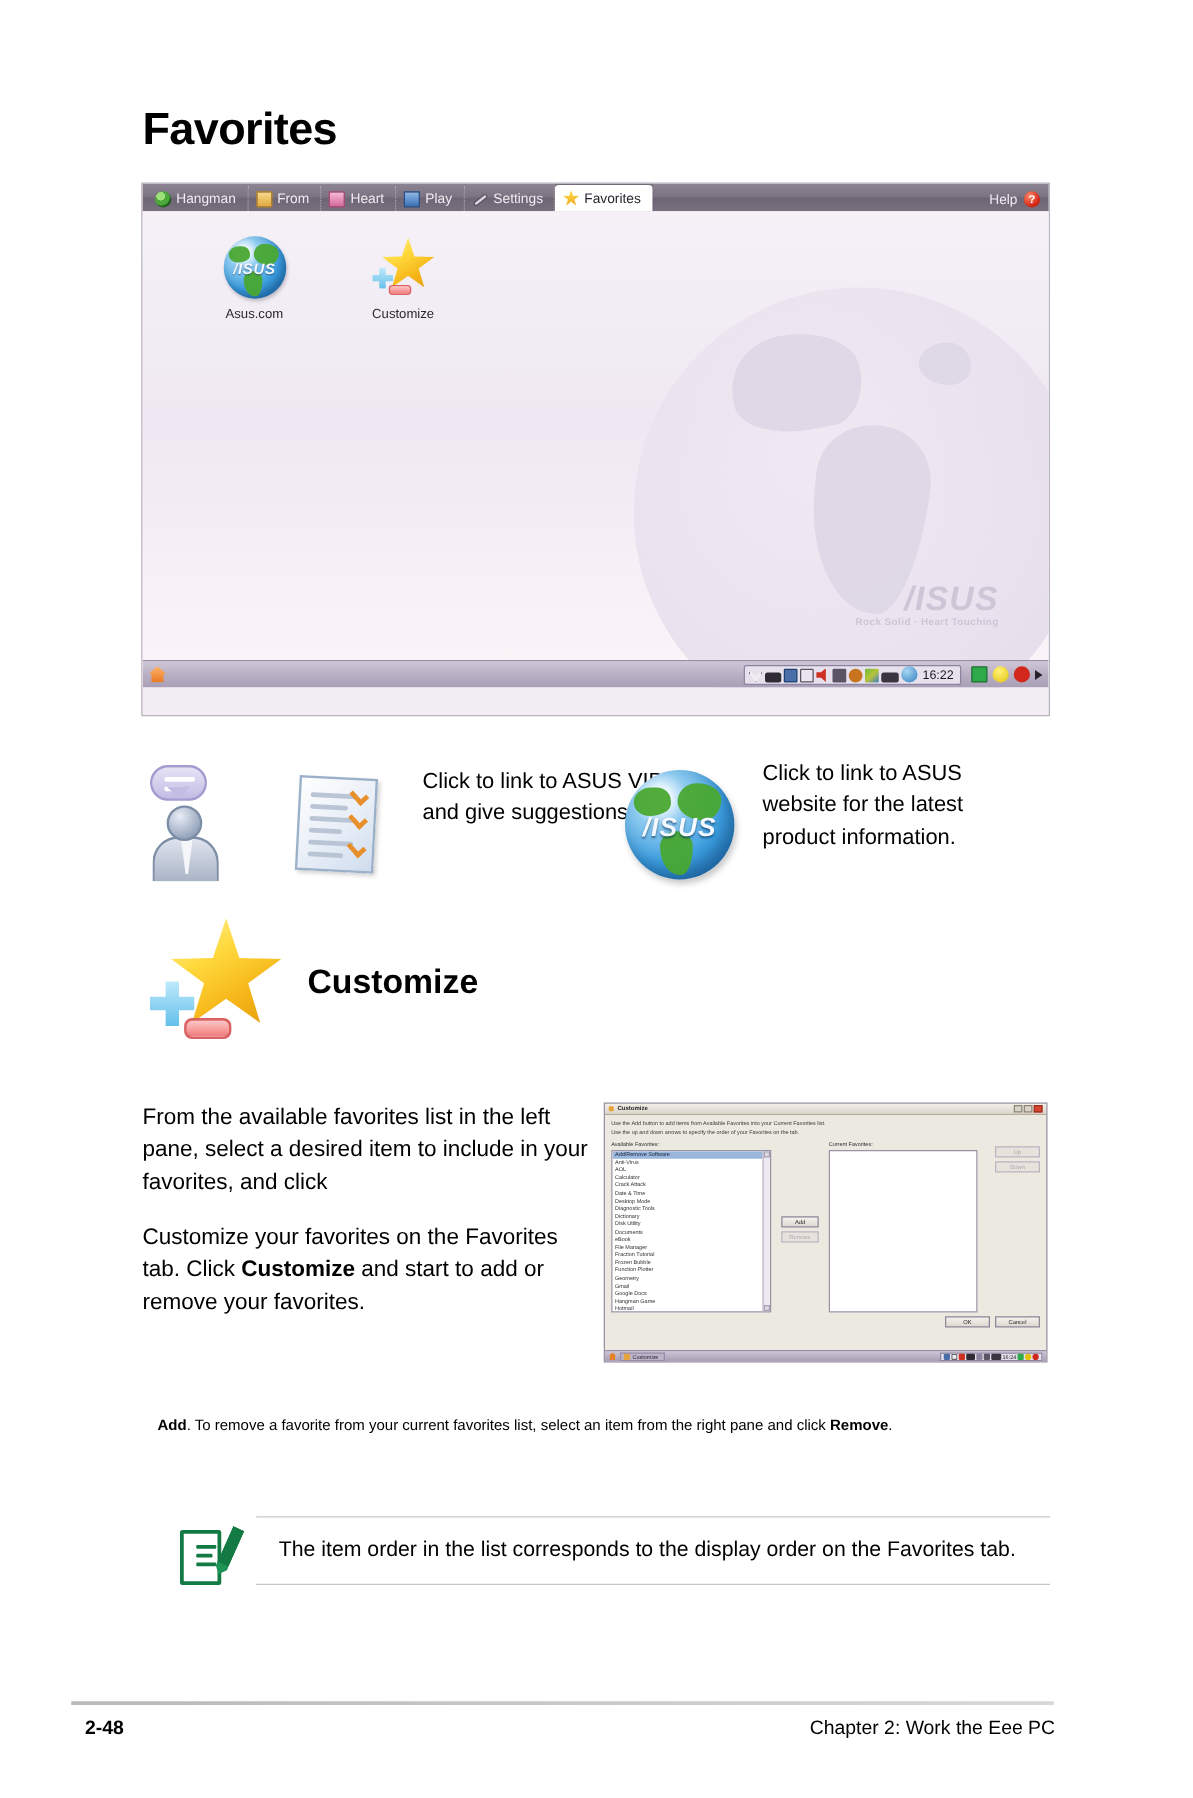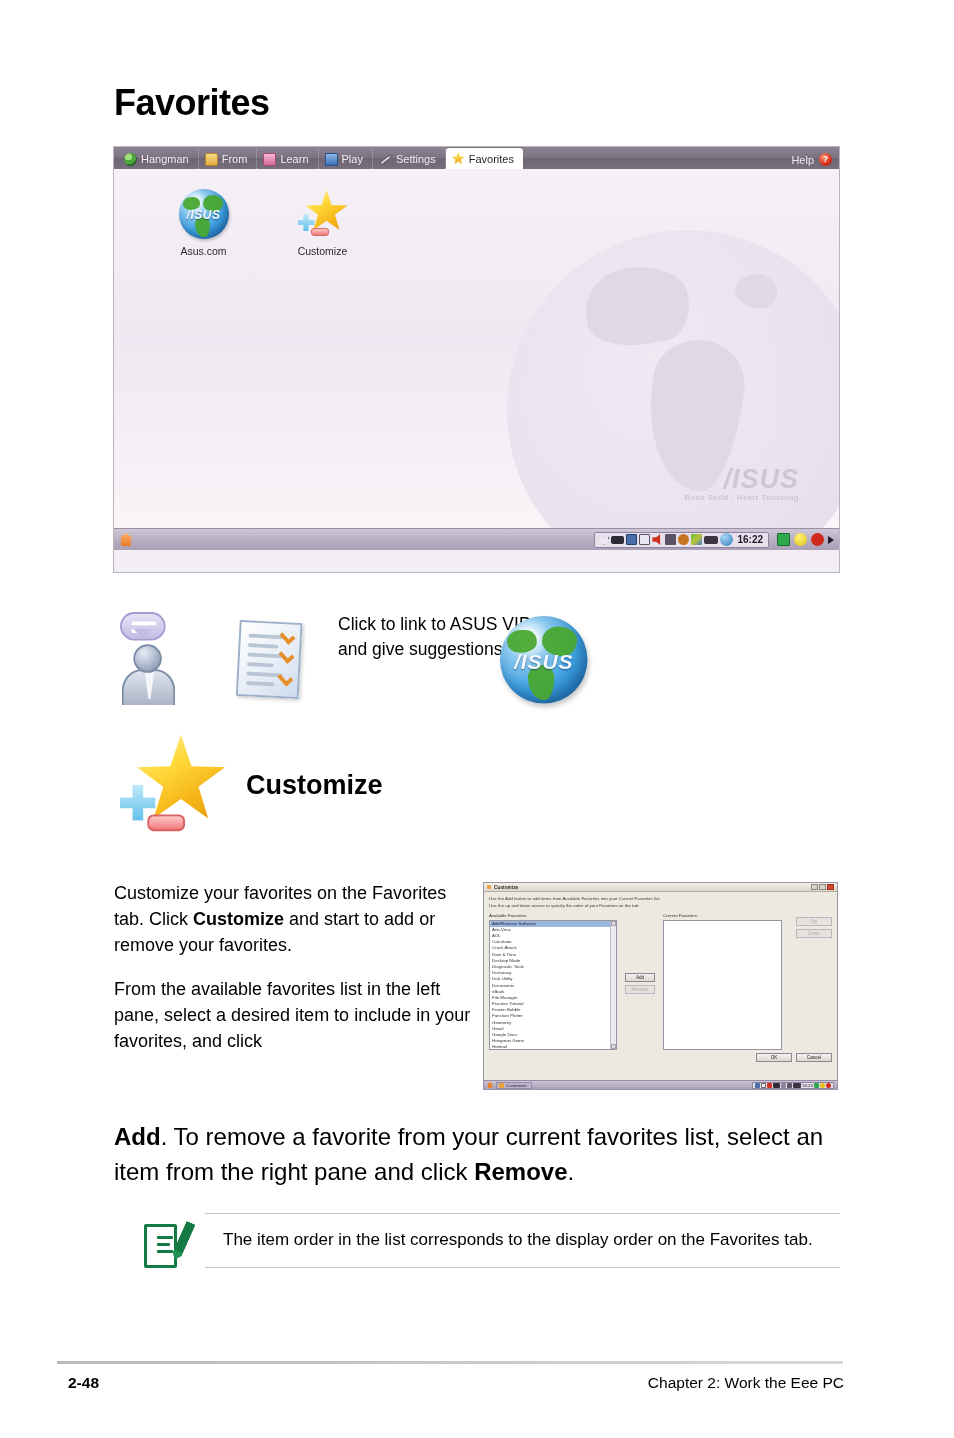--- a/index.html
+++ b/index.html
@@ -366,7 +366,7 @@
       </div>
       <div class="tab">
         <span class="tab-ico ico-book"></span>
-        <span>Learn</span>
+        <span>Heart</span>
       </div>
       <div class="tab">
         <span class="tab-ico ico-play"></span>

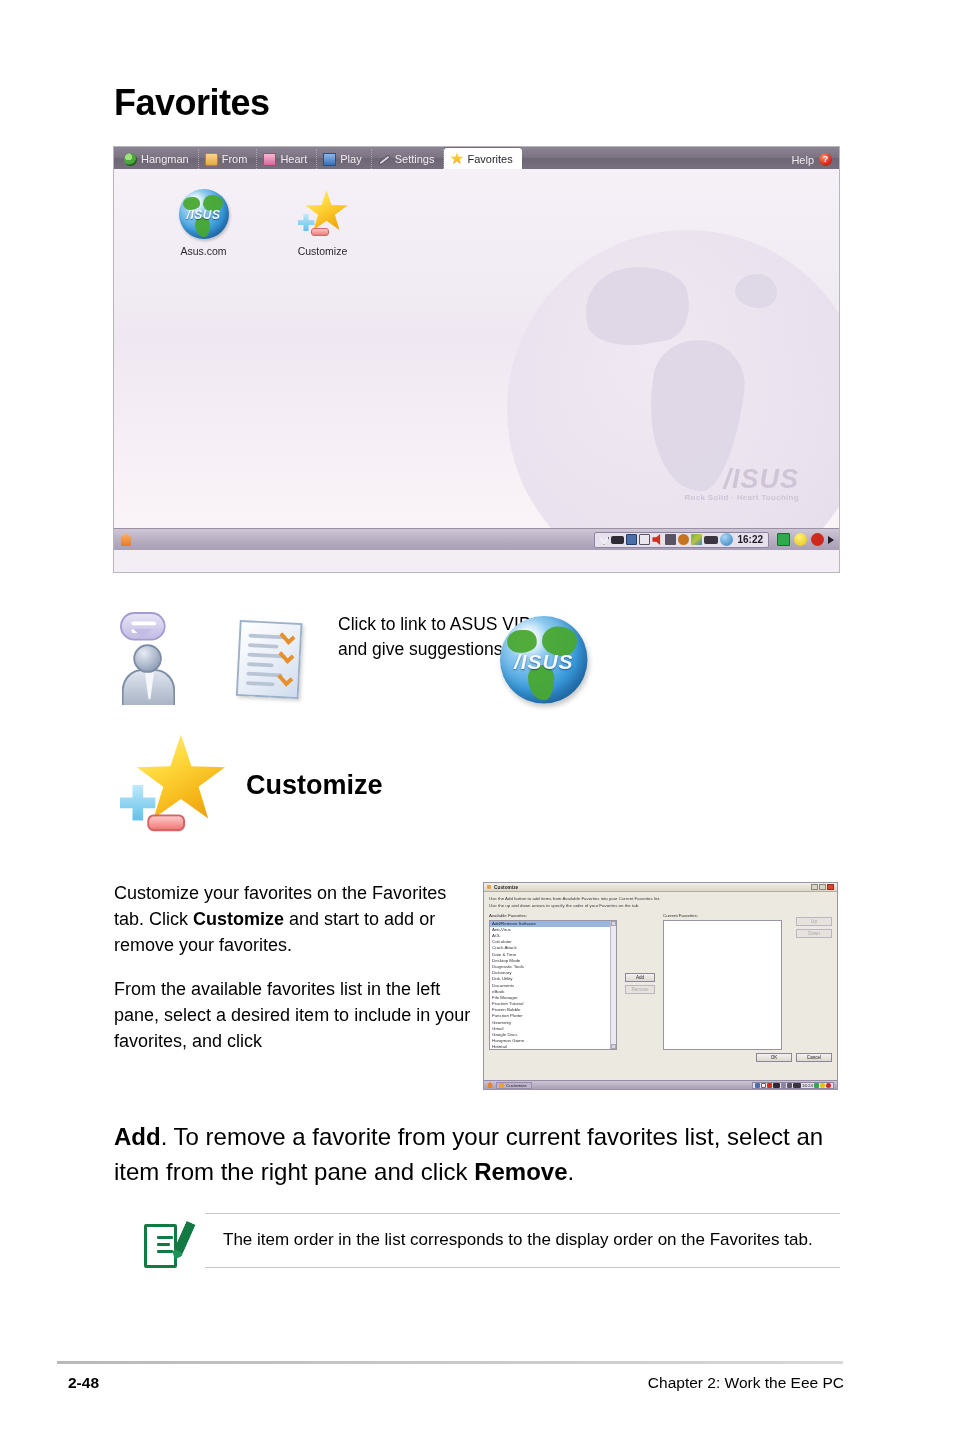--- a/index.html
+++ b/index.html
@@ -223,9 +223,9 @@
     clip-path: polygon(50% 0,100% 45%,85% 45%,85% 100%,15% 100%,15% 45%,0 45%);
   }
   .tray {
-    margin-left:auto; display:flex; align-items:center; gap:2px;
+    margin-left:auto; display:flex; align-items:flex-end; gap:2px;
     background:#e6e1ec; border:1px solid #8d84a0; border-radius:2px;
-    padding:1px 3px; height:16px;font-weight:bold;
+    padding:1px 3px; height:16px;
   }
   .tray-ico { width:11px; height:11px; border-radius:1px; display:block; }
   .tray-time { font-size:10px; color:#1d1922; margin:0 2px; font-family:"Liberation Sans",sans-serif; }

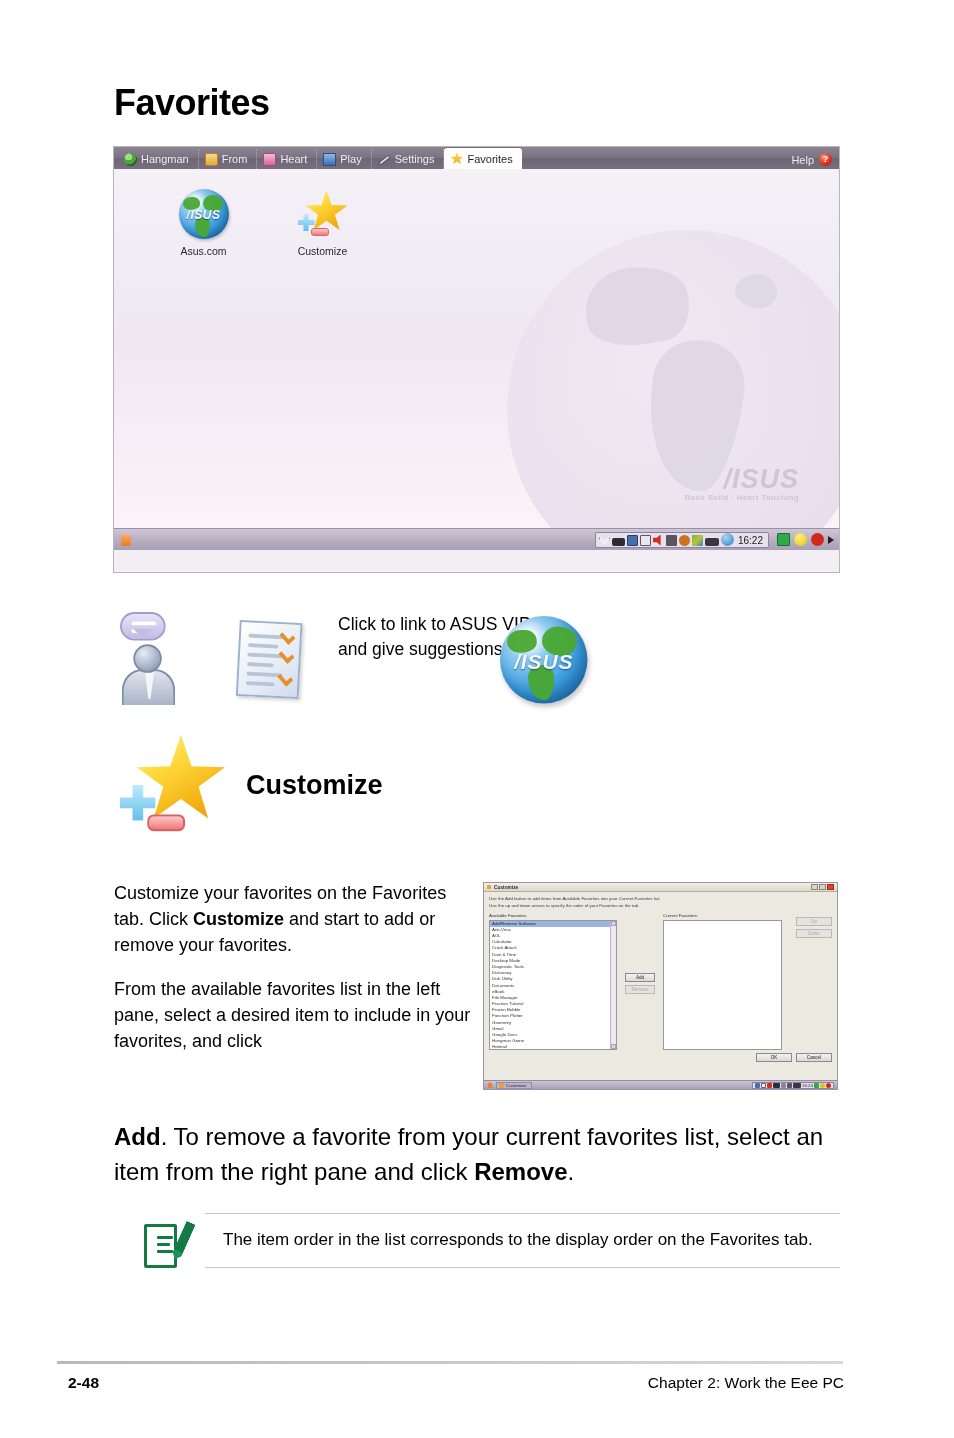--- a/index.html
+++ b/index.html
@@ -478,6 +478,7 @@
         <span class="land g3"></span>
       <span class="wordmark">/ISUS</span>
     </div>
+    <div class="callout-text" style="margin-left:46px;width:210px">Click to link to ASUS website for the latest product information.</div>
   </div>
 
   <div class="customize-head">

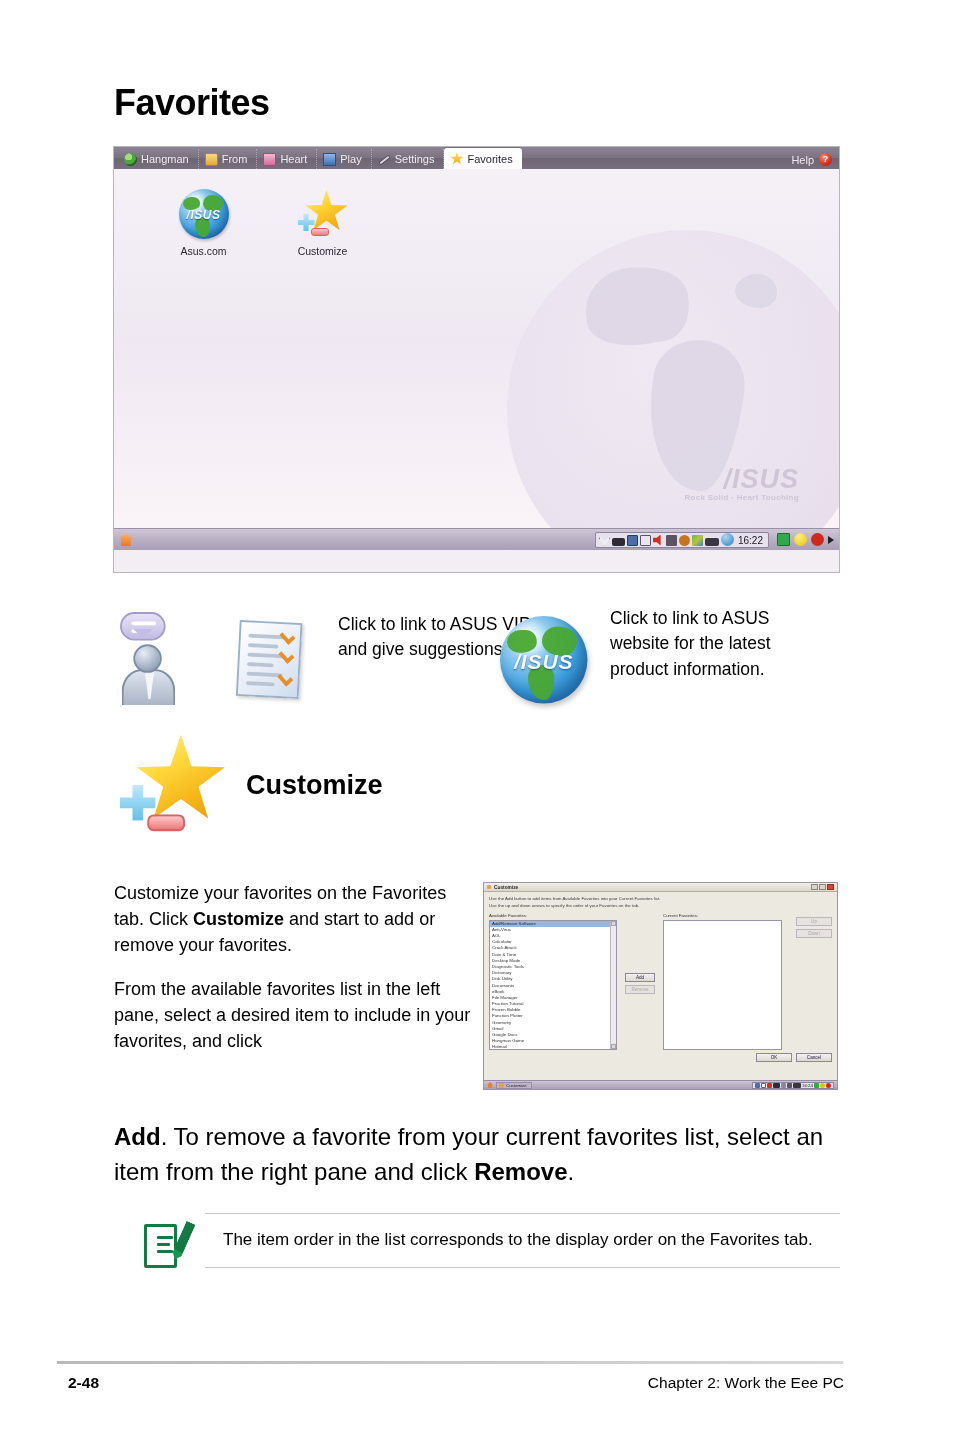--- a/index.html
+++ b/index.html
@@ -492,10 +492,10 @@
 
   <div class="body-col">
     <p class="para">
-      <span>Customize your favorites on the Favorites tab. Click </span><b>Customize</b><span> and start to add or remove your favorites.</span>
+      <span>From the available favorites list in the left pane, select a desired item to include in your favorites, and click </span>
     </p>
     <p class="para">
-      <span>From the available favorites list in the left pane, select a desired item to include in your favorites, and click </span>
+      <span>Customize your favorites on the Favorites tab. Click </span><b>Customize</b><span> and start to add or remove your favorites.</span>
     </p>
   </div>
 

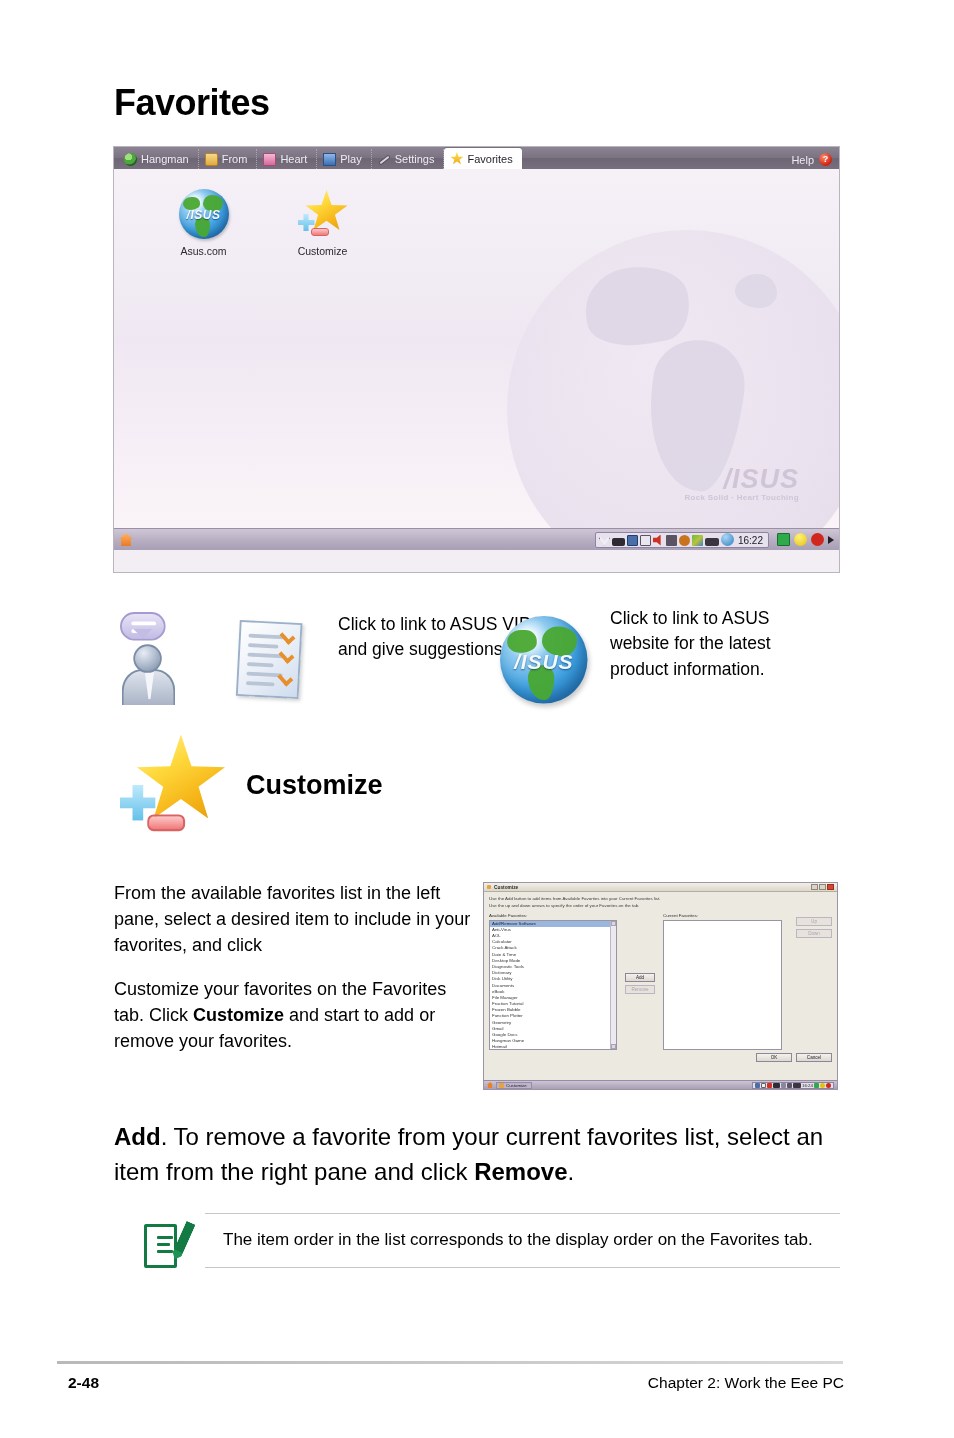--- a/index.html
+++ b/index.html
@@ -256,7 +256,7 @@
   .para { font-size:18px; line-height:1.45; margin:0 0 18px; }
   .para b { font-weight: bold; }
   .para-wide { position:absolute; left:114px; top:1120px; width:726px;
-               font-size:24px; line-height:1.45; margin:0; }
+               font-size:12px; line-height:1.45; margin:12px; }
 
   
   .dlg-shot {

